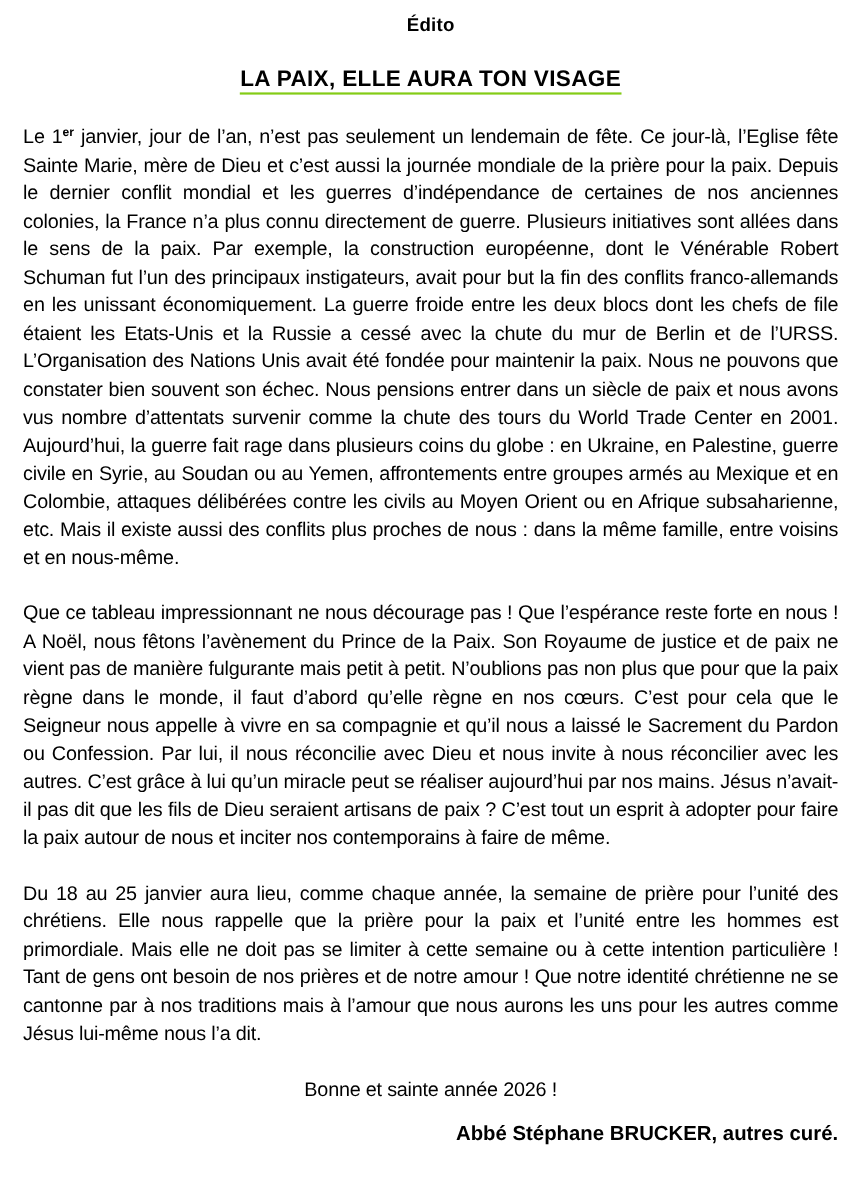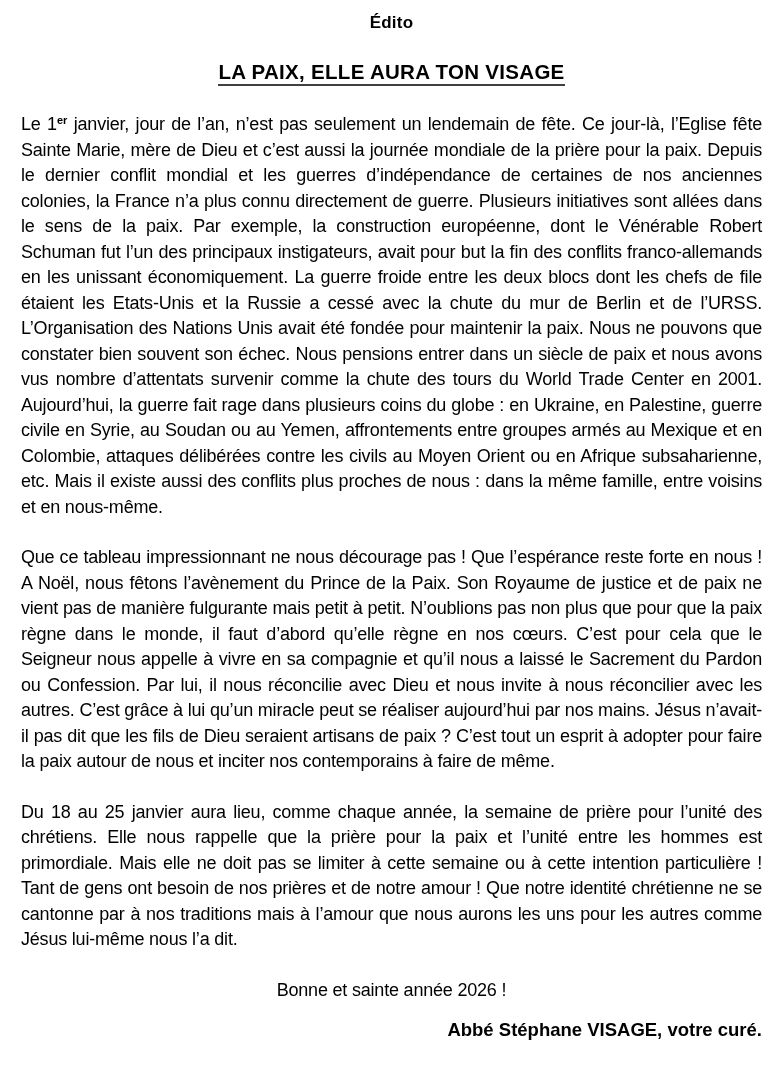--- a/index.html
+++ b/index.html
@@ -38,7 +38,7 @@
   .title-text {
     font-weight: bold;
     letter-spacing: 0.3px;
-    border-bottom: 2px solid #404040;
+    border-bottom: 2px solid #84cc16;
     padding-bottom: 1px;
   }
   .body-copy {

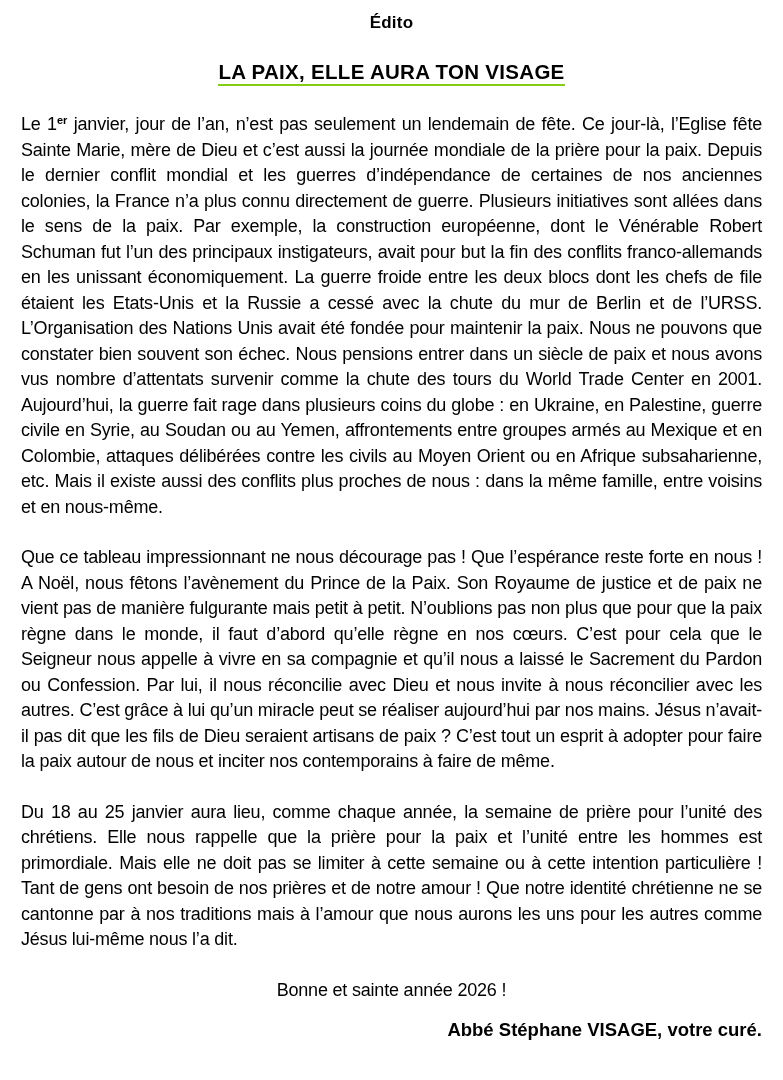--- a/index.html
+++ b/index.html
@@ -94,7 +94,7 @@
 
     <p class="closing">Bonne et sainte année 2026&nbsp;!</p>
 
-    <p class="signature">Abbé Stéphane VISAGE, votre curé.</p>
+    <p class="signature">Abbé Stéphane BRUCKER, autres curé.</p>
 
   </div>
 

